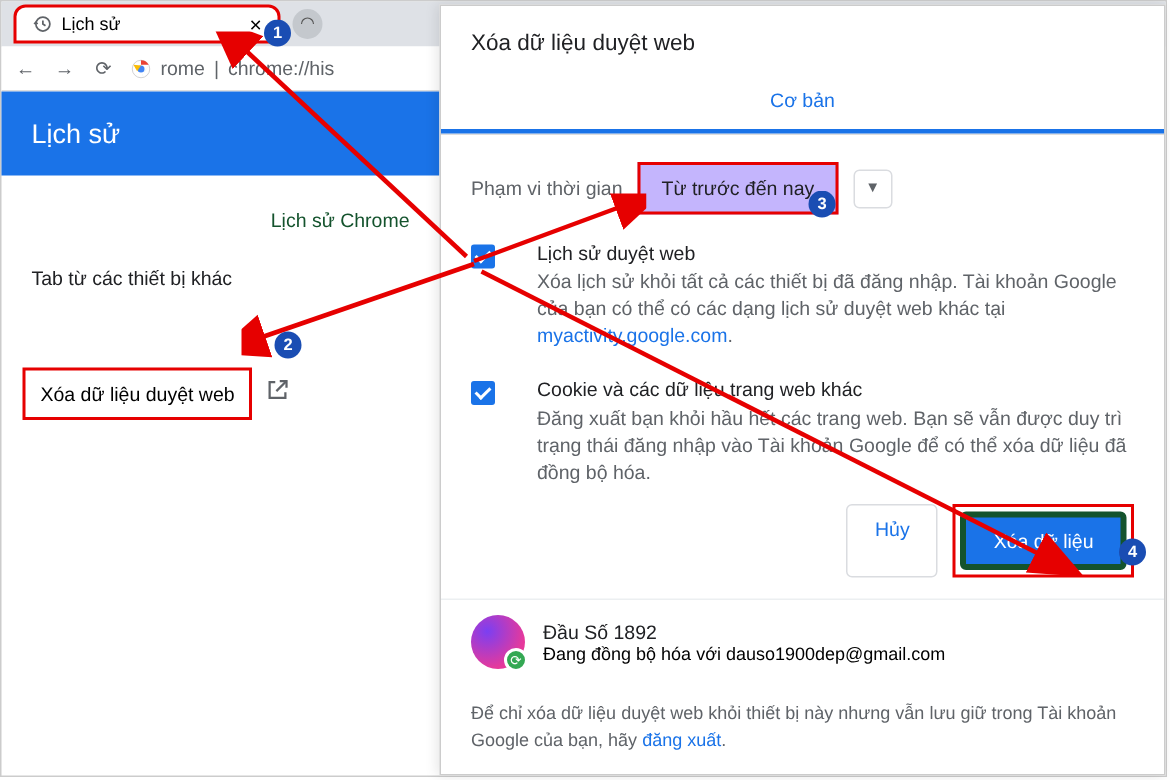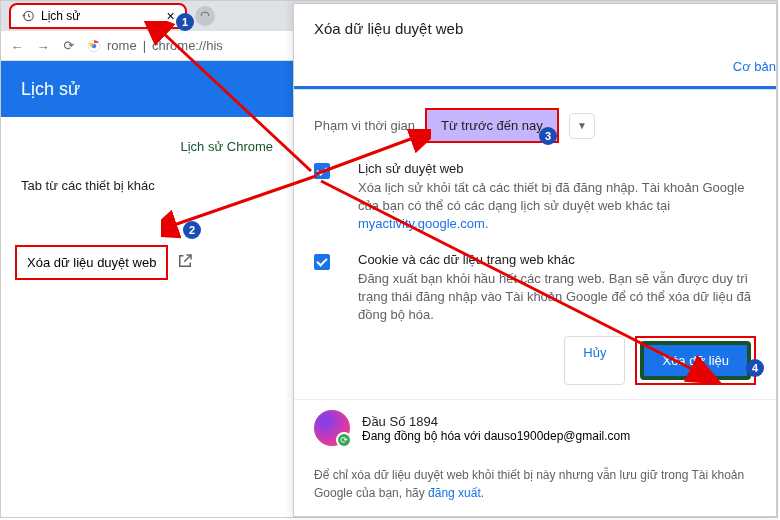--- a/index.html
+++ b/index.html
@@ -31,7 +31,7 @@
 .dlg-title { padding: 16px 20px 10px; font-size: 15px; color: #202124; }
 .dlg-tabs { display: flex; border-bottom: 1px solid #ddd; }
 .dlg-tab { flex: 1; text-align: center; padding: 12px 0; font-size: 13px; color: #5f6368; cursor: pointer; }
-.dlg-tab.active { color: #1a73e8; border-bottom: 3px solid #1a73e8; font-weight: 500; text-align: right; }
+.dlg-tab.active { color: #1a73e8; border-bottom: 3px solid #1a73e8; font-weight: 500; }
 
 .dlg-body { padding: 18px 20px 10px; flex: 1; overflow: auto; }
 .time-row { display: flex; align-items: center; gap: 10px; font-size: 13px; color: #5f6368; margin-bottom: 18px; }

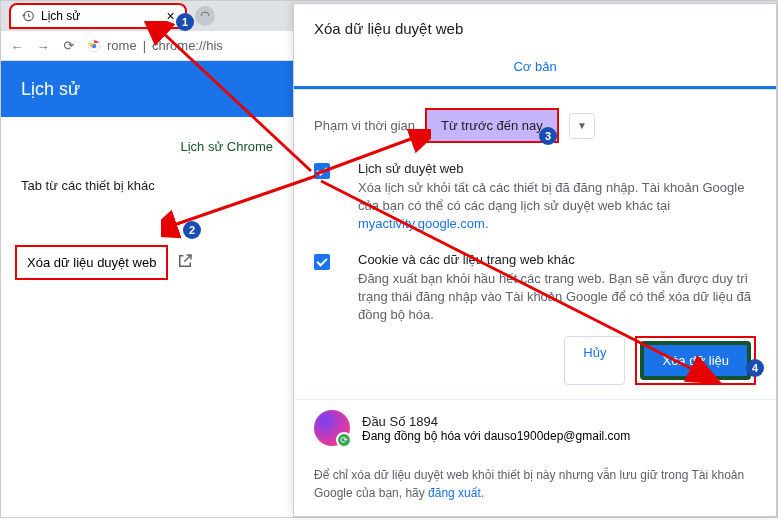--- a/index.html
+++ b/index.html
@@ -175,7 +175,7 @@
         <div class="sync-badge">⟳</div>
       </div>
       <div>
-        <div class="profile-name">Đầu Số 1894</div>
+        <div class="profile-name">Đầu Số 1892</div>
         <div class="profile-sync">Đang đồng bộ hóa với dauso1900dep@gmail.com</div>
       </div>
     </div>

